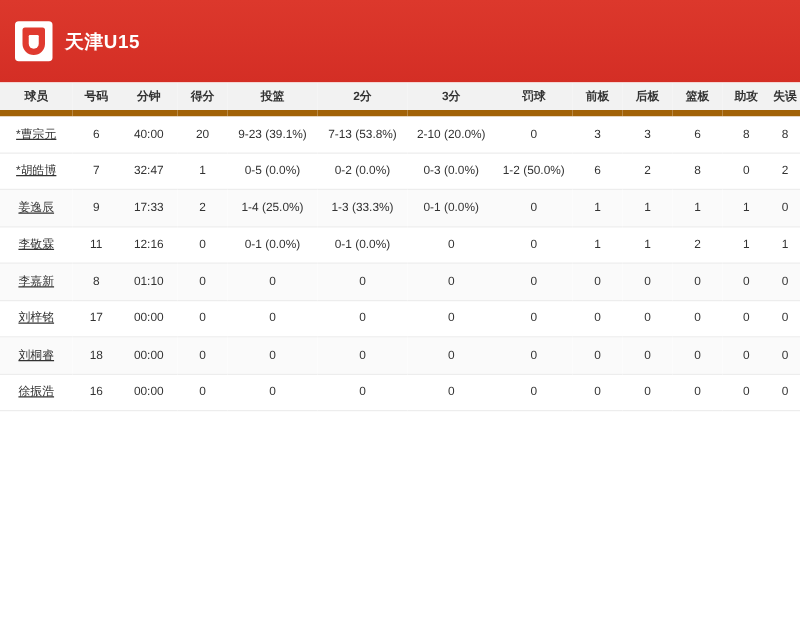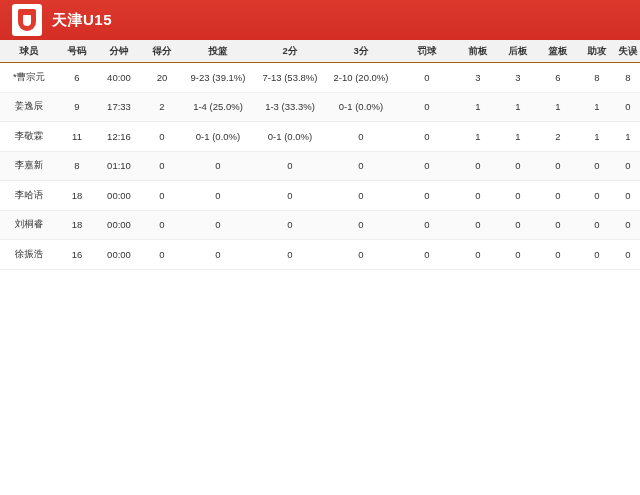--- a/index.html
+++ b/index.html
@@ -22,7 +22,7 @@
   }
   
   .header {
-    height: 40px;
+    height: 66px;
     background: #d8342a;
     background: linear-gradient(180deg, #dc382c 0%, #d42e25 100%);
     display: flex;

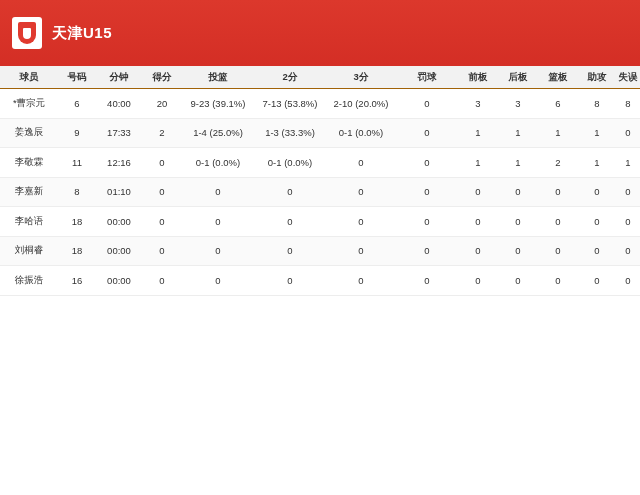--- a/index.html
+++ b/index.html
@@ -84,7 +84,7 @@
     font-size: 9.5px;
     font-weight: bold;
     height: 22px;
-    border-bottom: 1px solid #a16207;
+    border-bottom: 5px solid #a16207;
     text-align: center;
     padding: 0;
   }

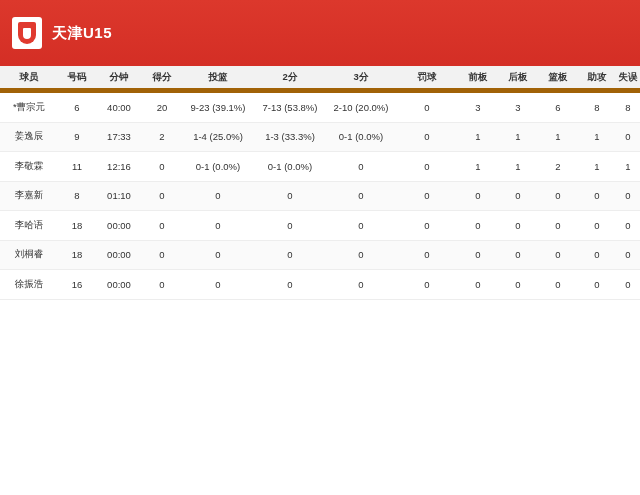--- a/index.html
+++ b/index.html
@@ -108,6 +108,7 @@
     color: #222222;
     font-size: 10px;
     text-align: center;
+    text-decoration: underline;
   }
   
   col.c-player { width: 58px; }

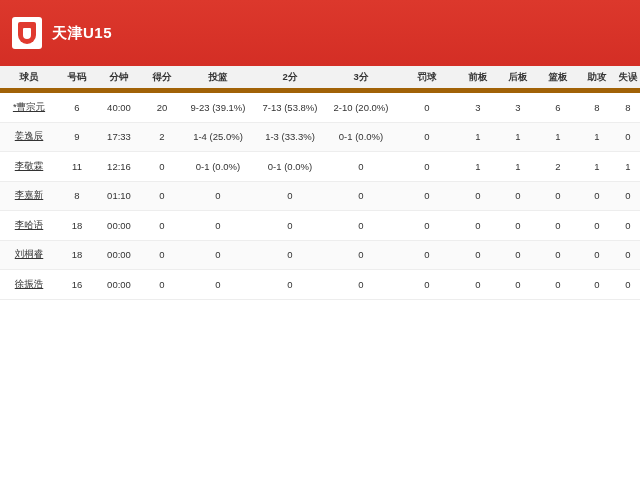--- a/index.html
+++ b/index.html
@@ -187,6 +187,21 @@
             <td>8</td>
             <td>8</td>
           </tr>
+          <tr>
+            <td class="player-col">*胡皓博</td>
+            <td>7</td>
+            <td>32:47</td>
+            <td>1</td>
+            <td>0-5 (0.0%)</td>
+            <td>0-2 (0.0%)</td>
+            <td>0-3 (0.0%)</td>
+            <td>1-2 (50.0%)</td>
+            <td>6</td>
+            <td>2</td>
+            <td>8</td>
+            <td>0</td>
+            <td>2</td>
+          </tr>
           <tr class="alt">
             <td class="player-col">姜逸辰</td>
             <td>9</td>

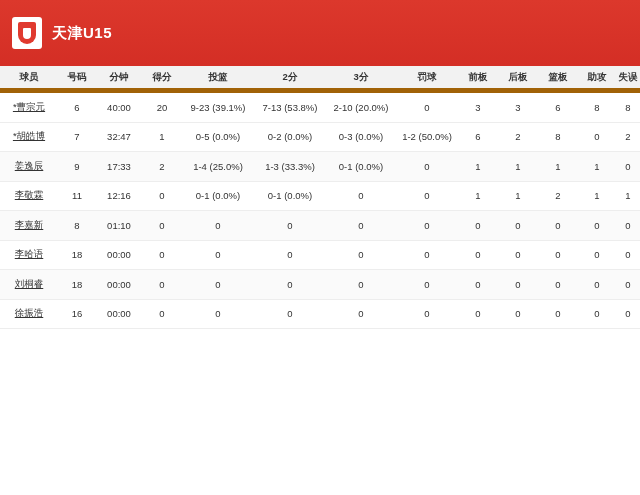--- a/index.html
+++ b/index.html
@@ -248,6 +248,21 @@
             <td>0</td>
           </tr>
           <tr>
+            <td class="player-col">刘梓铭</td>
+            <td>17</td>
+            <td>00:00</td>
+            <td>0</td>
+            <td>0</td>
+            <td>0</td>
+            <td>0</td>
+            <td>0</td>
+            <td>0</td>
+            <td>0</td>
+            <td>0</td>
+            <td>0</td>
+            <td>0</td>
+          </tr>
+          <tr>
             <td class="player-col">李哈语</td>
             <td>18</td>
             <td>00:00</td>

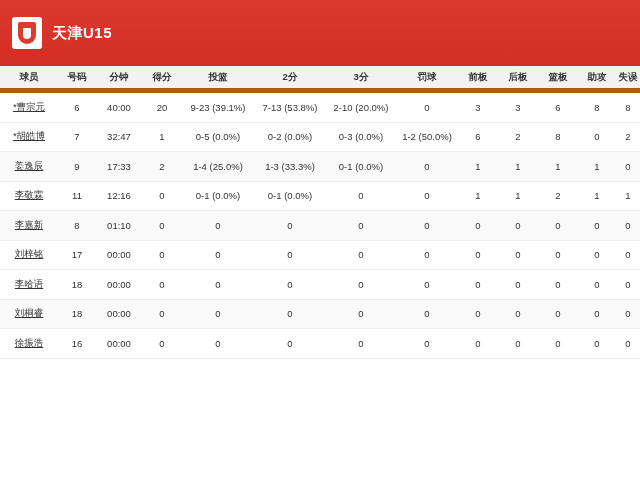--- a/index.html
+++ b/index.html
@@ -262,21 +262,6 @@
             <td>0</td>
             <td>0</td>
           </tr>
-          <tr>
-            <td class="player-col">李哈语</td>
-            <td>18</td>
-            <td>00:00</td>
-            <td>0</td>
-            <td>0</td>
-            <td>0</td>
-            <td>0</td>
-            <td>0</td>
-            <td>0</td>
-            <td>0</td>
-            <td>0</td>
-            <td>0</td>
-            <td>0</td>
-          </tr>
           <tr class="alt">
             <td class="player-col">刘桐睿</td>
             <td>18</td>

